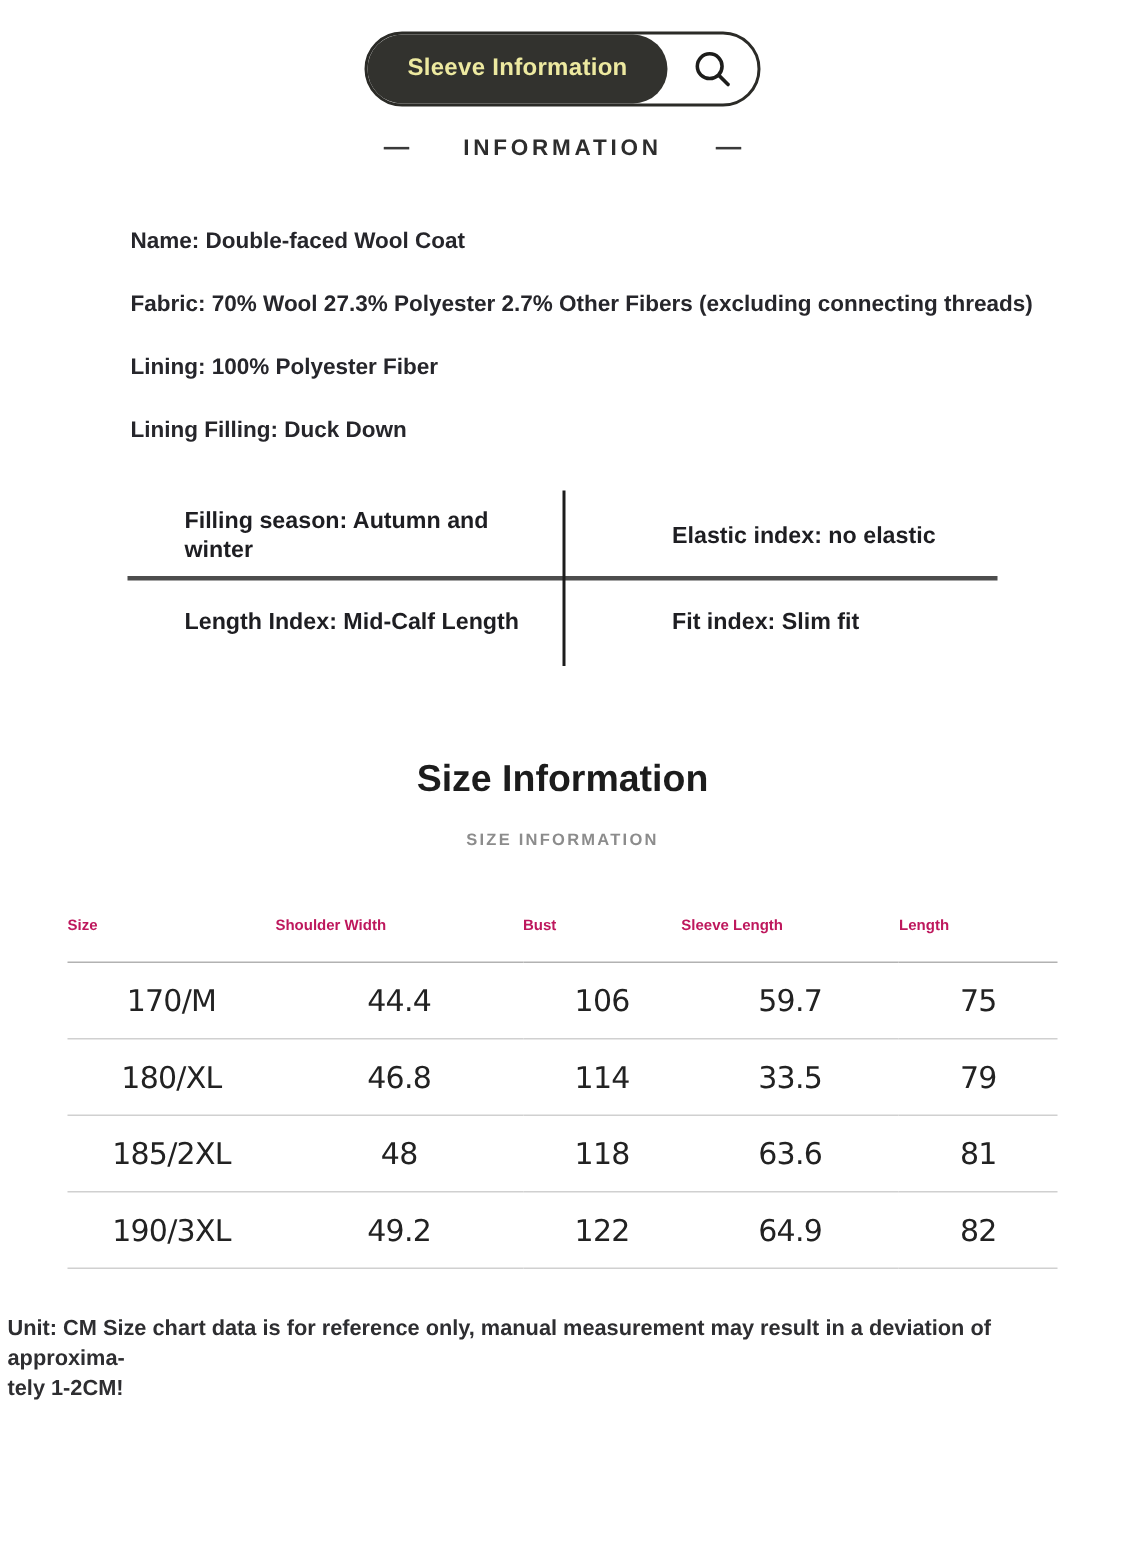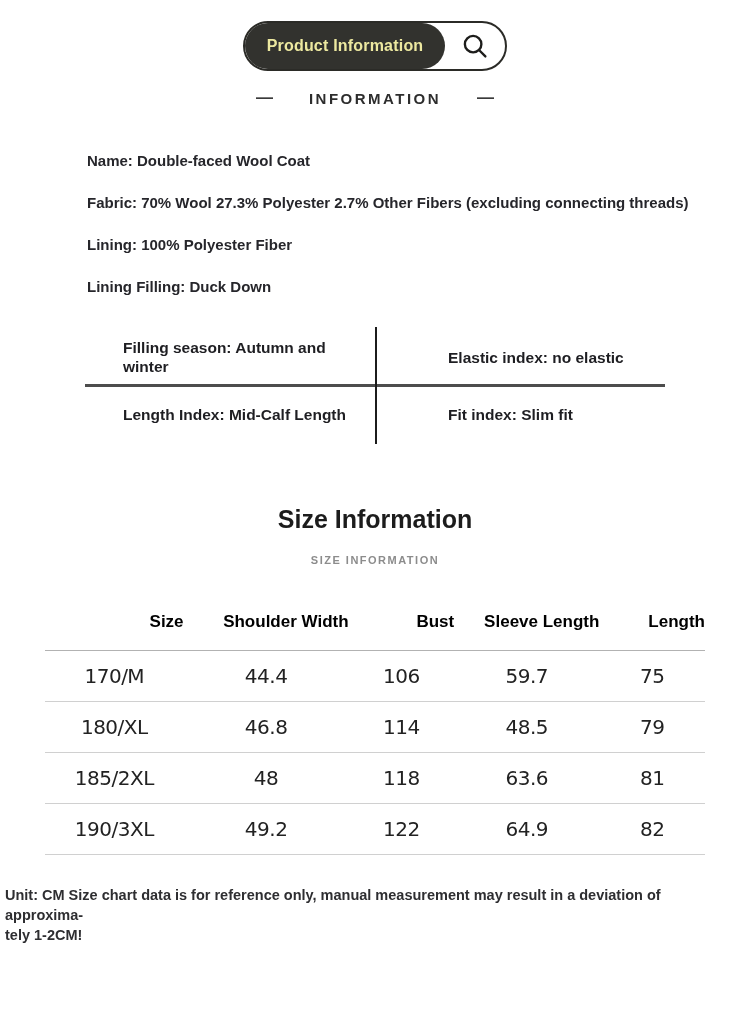--- a/index.html
+++ b/index.html
@@ -176,7 +176,7 @@
 <div class="badge-row">
   <div class="pill">
     <div class="pill-dark">
-      <span class="pill-label">Product Information</span>
+      <span class="pill-label">Sleeve Information</span>
     </div>
     <div class="pill-search">
       <span>

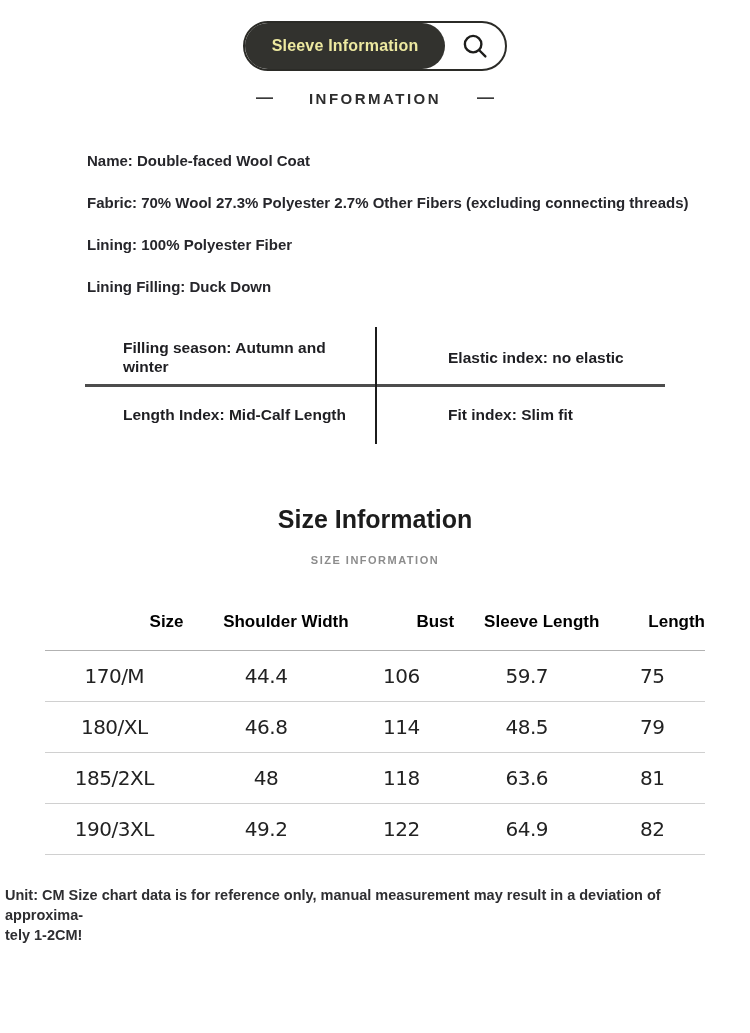--- a/index.html
+++ b/index.html
@@ -137,12 +137,12 @@
     border-collapse: collapse;
   }
   .size-table th {
-    font-size: 17px;
-    font-weight: 700;
-    color: #000000;
+    font-size: 10px;
+    font-weight: 700;
+    color: #be185d;
     padding: 15px 0 18px 0;
     border-bottom: 1.5px solid #b2b2b2;
-    text-align: right;
+    text-align: left;
   }
   .size-table td {
     font-family: "DejaVu Sans", "Liberation Sans", sans-serif;

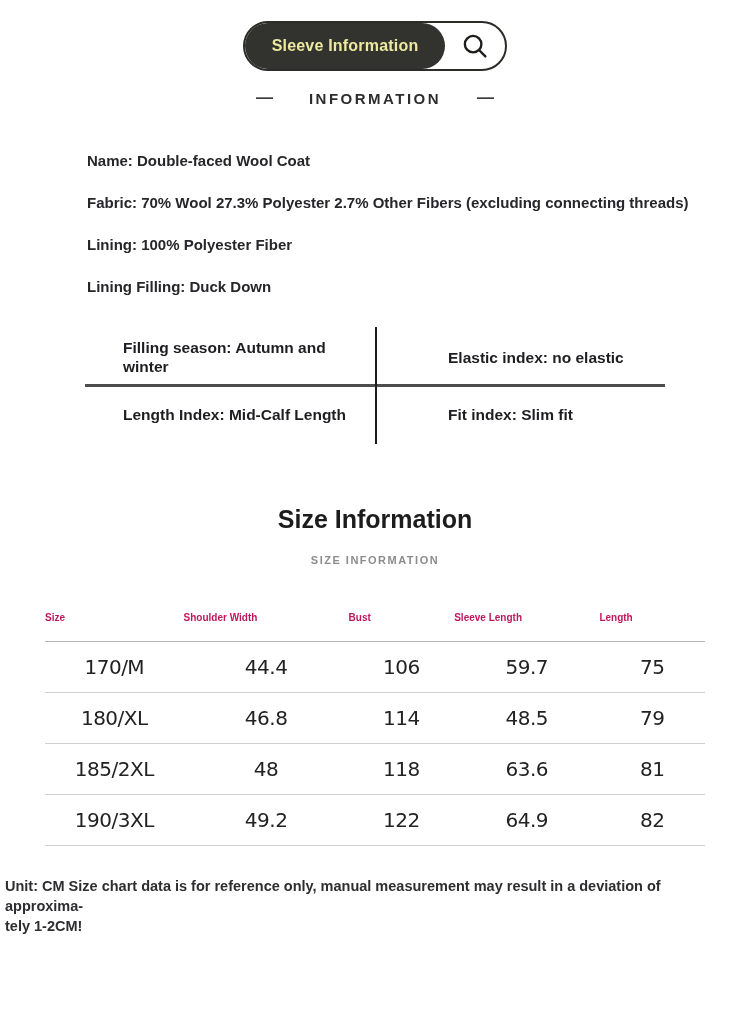--- a/index.html
+++ b/index.html
@@ -239,7 +239,7 @@
       <td>180/XL</td>
       <td>46.8</td>
       <td>114</td>
-      <td>48.5</td>
+      <td>33.5</td>
       <td>79</td>
     </tr>
     <tr>

